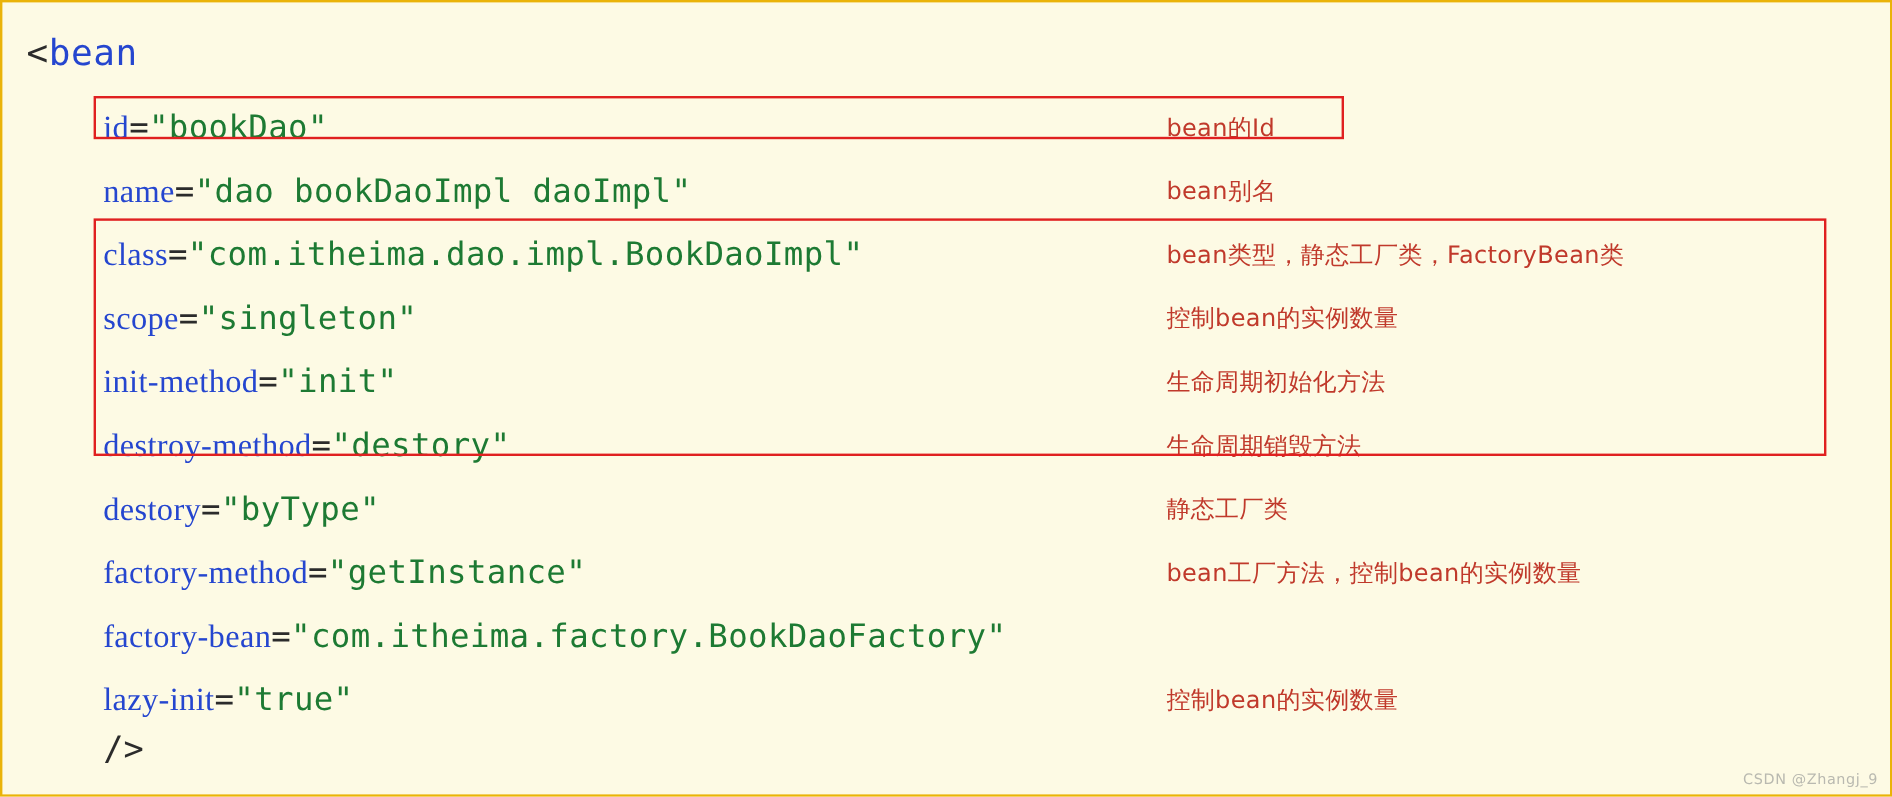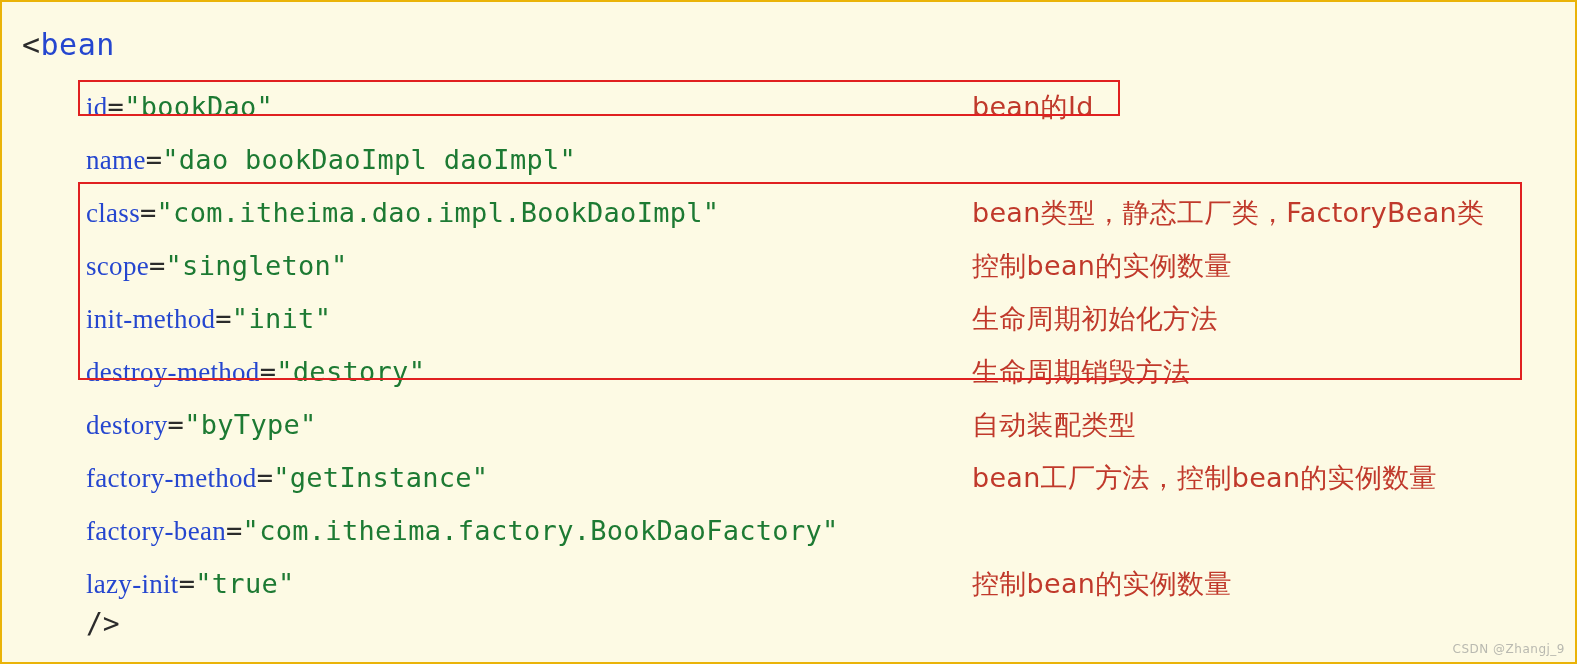--- a/index.html
+++ b/index.html
@@ -57,7 +57,7 @@
     position: absolute;
     left: 970px;
     top: 0;
-    font-size: 27px;
+    font-size: 20px;
     line-height: 53px;
     white-space: pre;
     color: #c0392b;

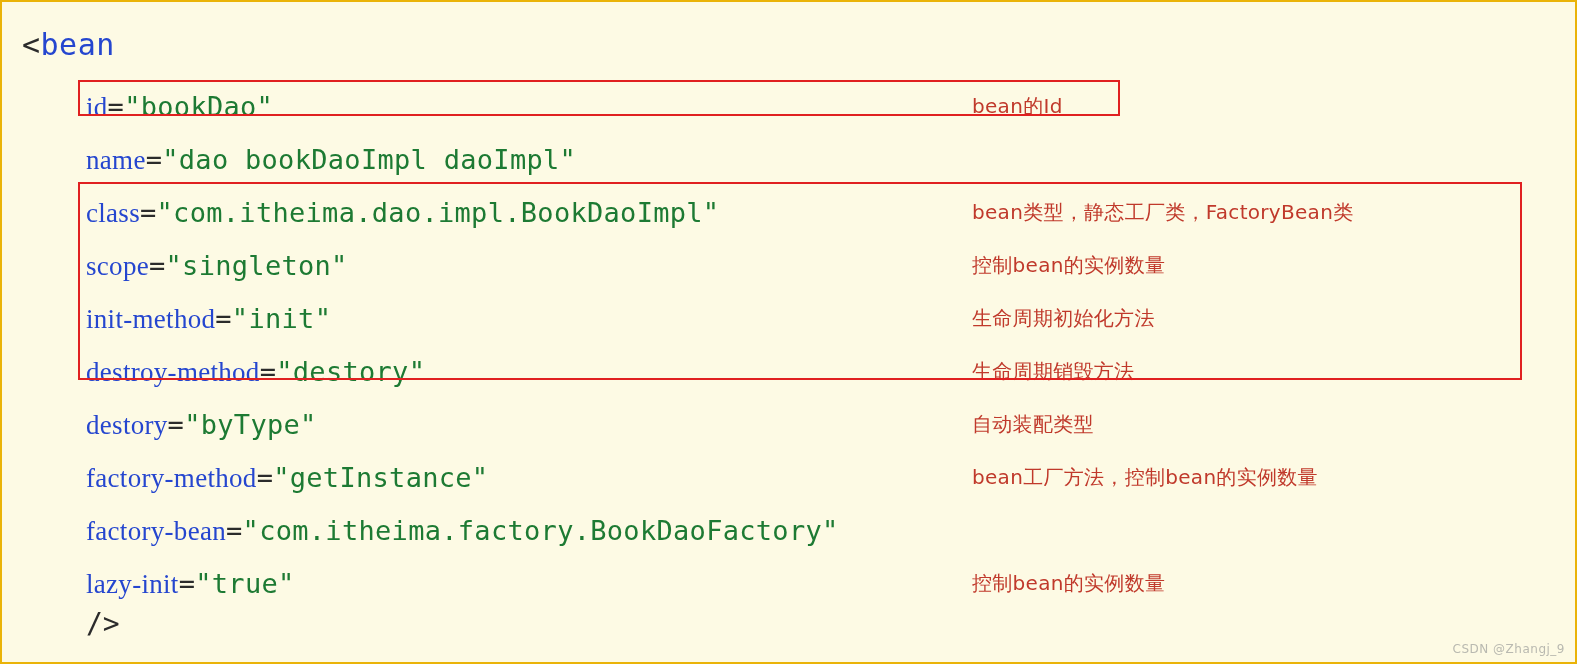--- a/index.html
+++ b/index.html
@@ -111,6 +111,7 @@
       </div>
       <div class="row" style="top: 131px;">
         <div class="code"><span class="attr">name</span><span class="eq">=</span><span class="val">"dao bookDaoImpl daoImpl"</span></div>
+        <div class="note">bean别名</div>
       </div>
       <div class="row" style="top: 184px;">
         <div class="code"><span class="attr">class</span><span class="eq">=</span><span class="val">"com.itheima.dao.impl.BookDaoImpl"</span></div>

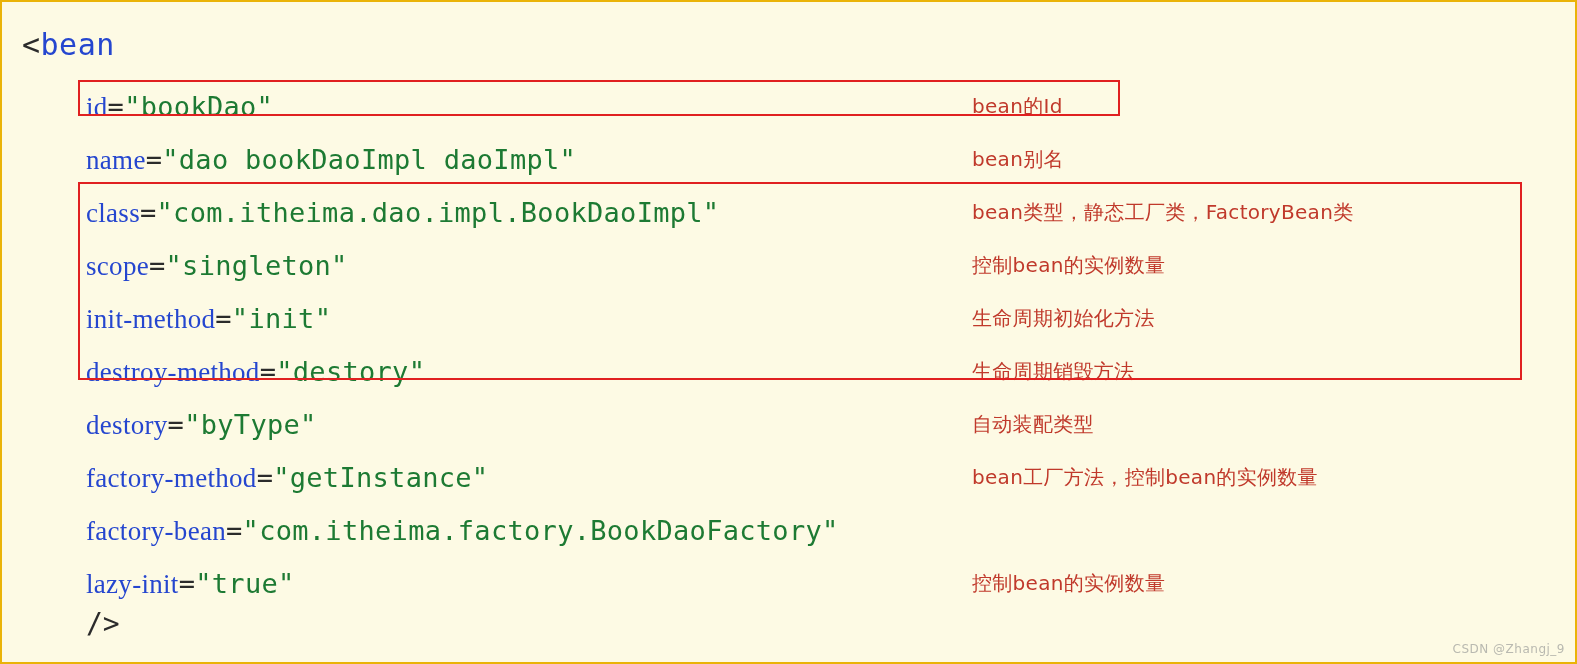--- a/index.html
+++ b/index.html
@@ -131,7 +131,7 @@
       </div>
       <div class="row" style="top: 396px;">
         <div class="code"><span class="attr">destory</span><span class="eq">=</span><span class="val">"byType"</span></div>
-        <div class="note">自动装配类型</div>
+        <div class="note">静态工厂类</div>
       </div>
       <div class="row" style="top: 449px;">
         <div class="code"><span class="attr">factory-method</span><span class="eq">=</span><span class="val">"getInstance"</span></div>

